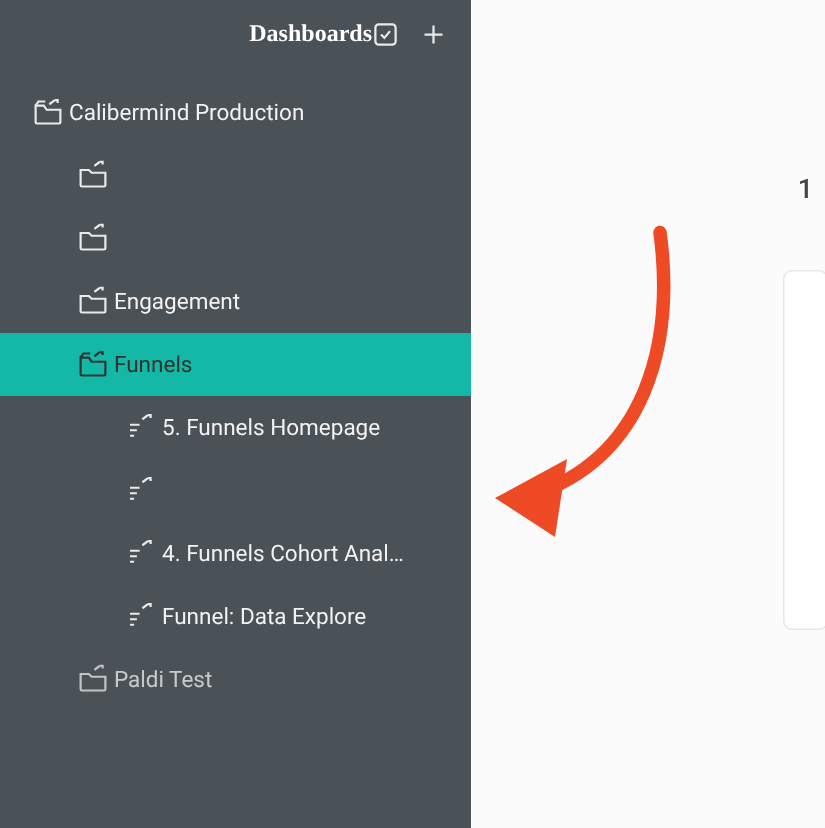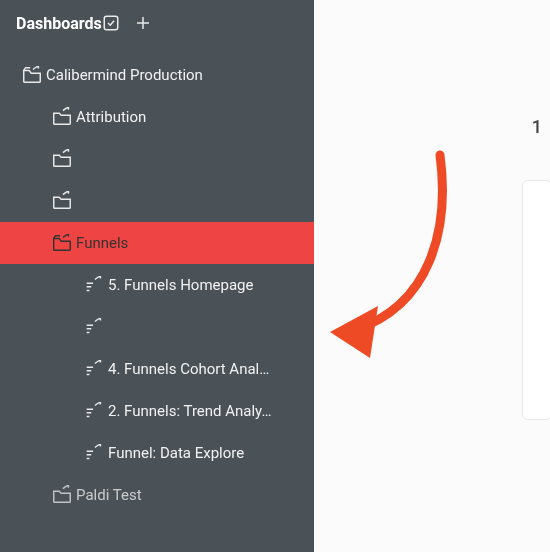--- a/index.html
+++ b/index.html
@@ -6,7 +6,7 @@
   html, body { width: 550px; height: 552px; font-family: -apple-system, BlinkMacSystemFont, "Segoe UI", Roboto, sans-serif; overflow: hidden; }
   body { display: flex; background: #f6f6f6; }
   .sidebar { width: 314px; height: 552px; background: #4a5157; color: #fff; display: flex; flex-direction: column; position: relative; }
-  .sidebar-header { display: flex; align-items: center; justify-content: flex-start; padding: 4px 16px 12px 16px; height: 54px; }
+  .sidebar-header { display: flex; align-items: center; justify-content: flex-end; padding: 4px 16px 12px 16px; height: 54px; font-family: Liberation Serif, serif; }
   .sidebar-title { font-size: 16px; font-weight: 700; }
   .header-actions { display: flex; gap: 14px; align-items: center; }
   .icon-btn { display: inline-flex; align-items: center; justify-content: center; cursor: pointer; color: #e9e9e9; }

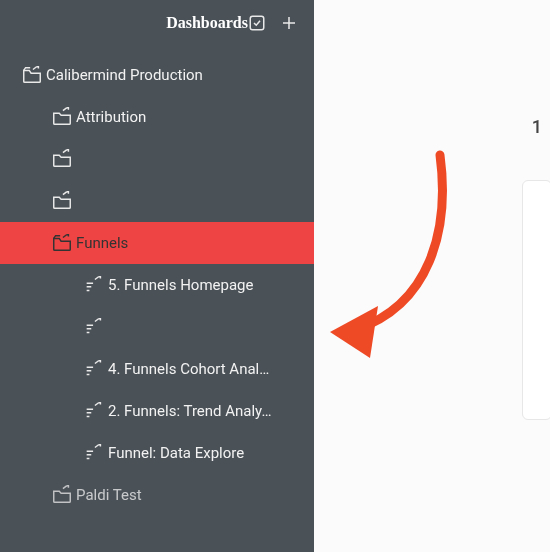--- a/index.html
+++ b/index.html
@@ -69,7 +69,6 @@
           <path d="M13 5l4-3M17 2h2v2"></path>
         </svg>
       </span>
-      <span class="label">Attribution</span>
     </div>
 
     <div class="tree-row level1">

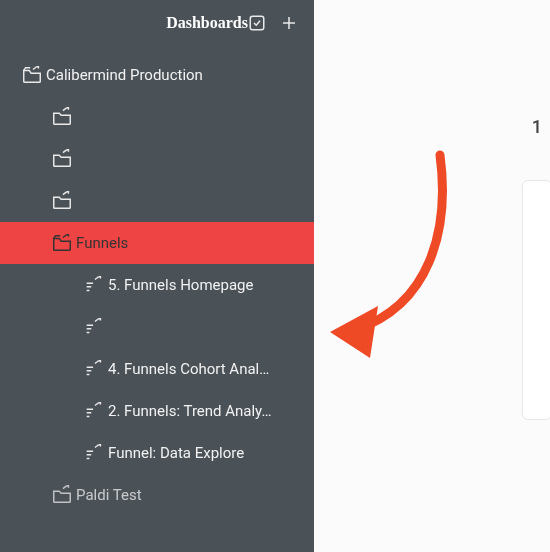--- a/index.html
+++ b/index.html
@@ -89,6 +89,7 @@
           <path d="M13 5l4-3M17 2h2v2"></path>
         </svg>
       </span>
+      <span class="label">Engagement</span>
     </div>
 
     <div class="tree-row level1 active">

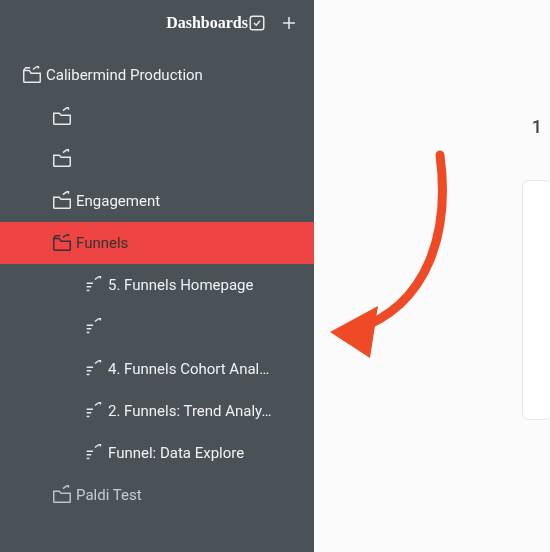--- a/index.html
+++ b/index.html
@@ -18,7 +18,7 @@
   .tree-row.level0 .indent { width: 18px; }
   .tree-row.level1 .indent { width: 48px; }
   .tree-row.level2 .indent { width: 80px; }
-  .tree-row.active { background: #ef4444; color: #333; }
+  .tree-row.active { background: #14b8a6; color: #333; }
   .tree-row.active svg { stroke: #333; }
   .main { flex: 1; background: #fbfbfb; position: relative; }
   .faint-number { position: absolute; right: 8px; top: 116px; font-size: 18px; color: #444; font-weight: 500; }

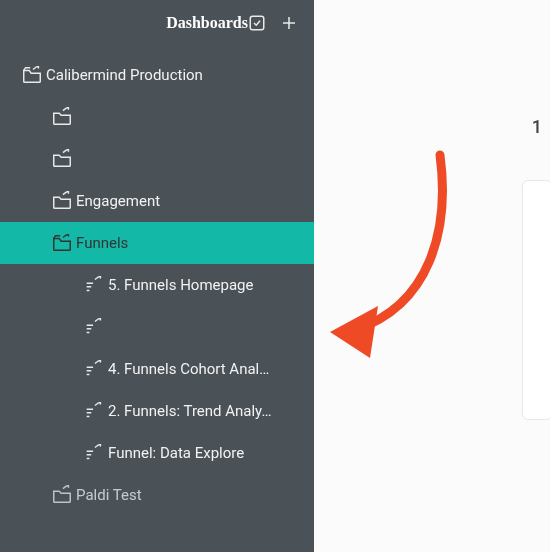--- a/index.html
+++ b/index.html
@@ -137,16 +137,6 @@
     </div>
 
 
-    <div class="tree-row level2">
-      <span class="indent"></span>
-      <span class="icon-slot">
-        <svg width="22" height="22" viewBox="0 0 24 24" fill="none" stroke="#e9e9e9" stroke-width="1.6">
-          <path d="M4 18h3M4 14h5M4 10h7"></path>
-          <path d="M13 6l4-3M17 3h2v2"></path>
-        </svg>
-      </span>
-      <span class="label">2. Funnels: Trend Analy…</span>
-    </div>
 
     <div class="tree-row level2">
       <span class="indent"></span>

